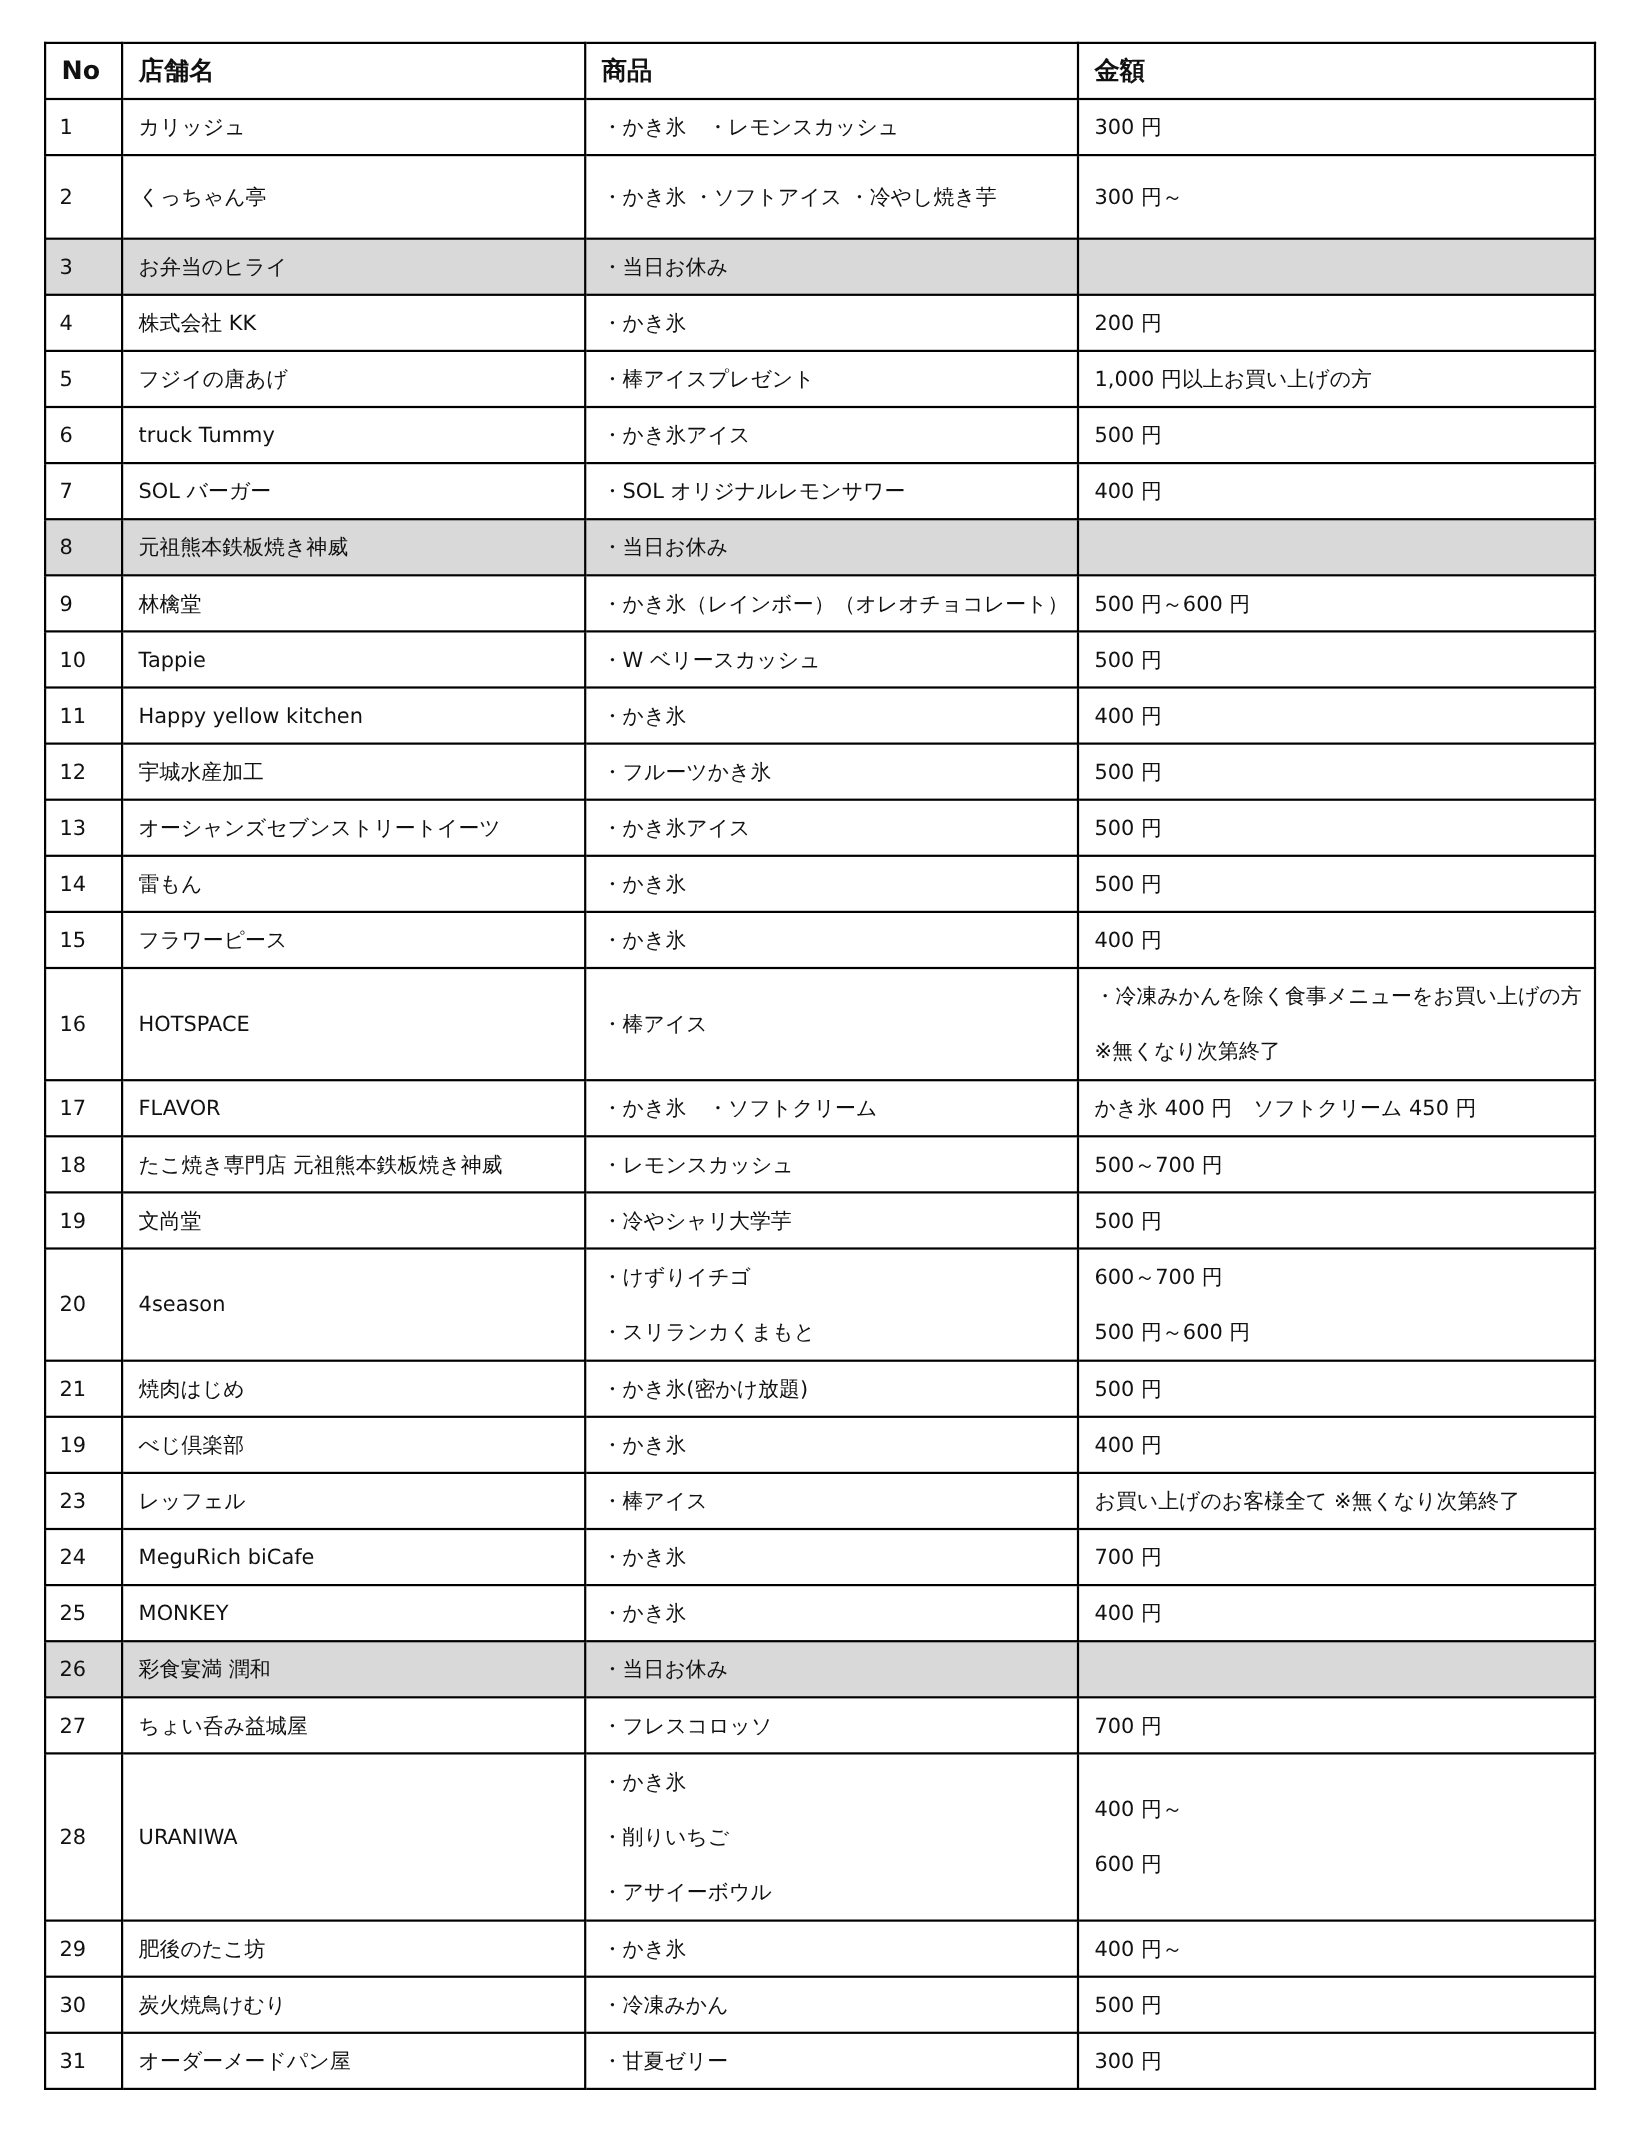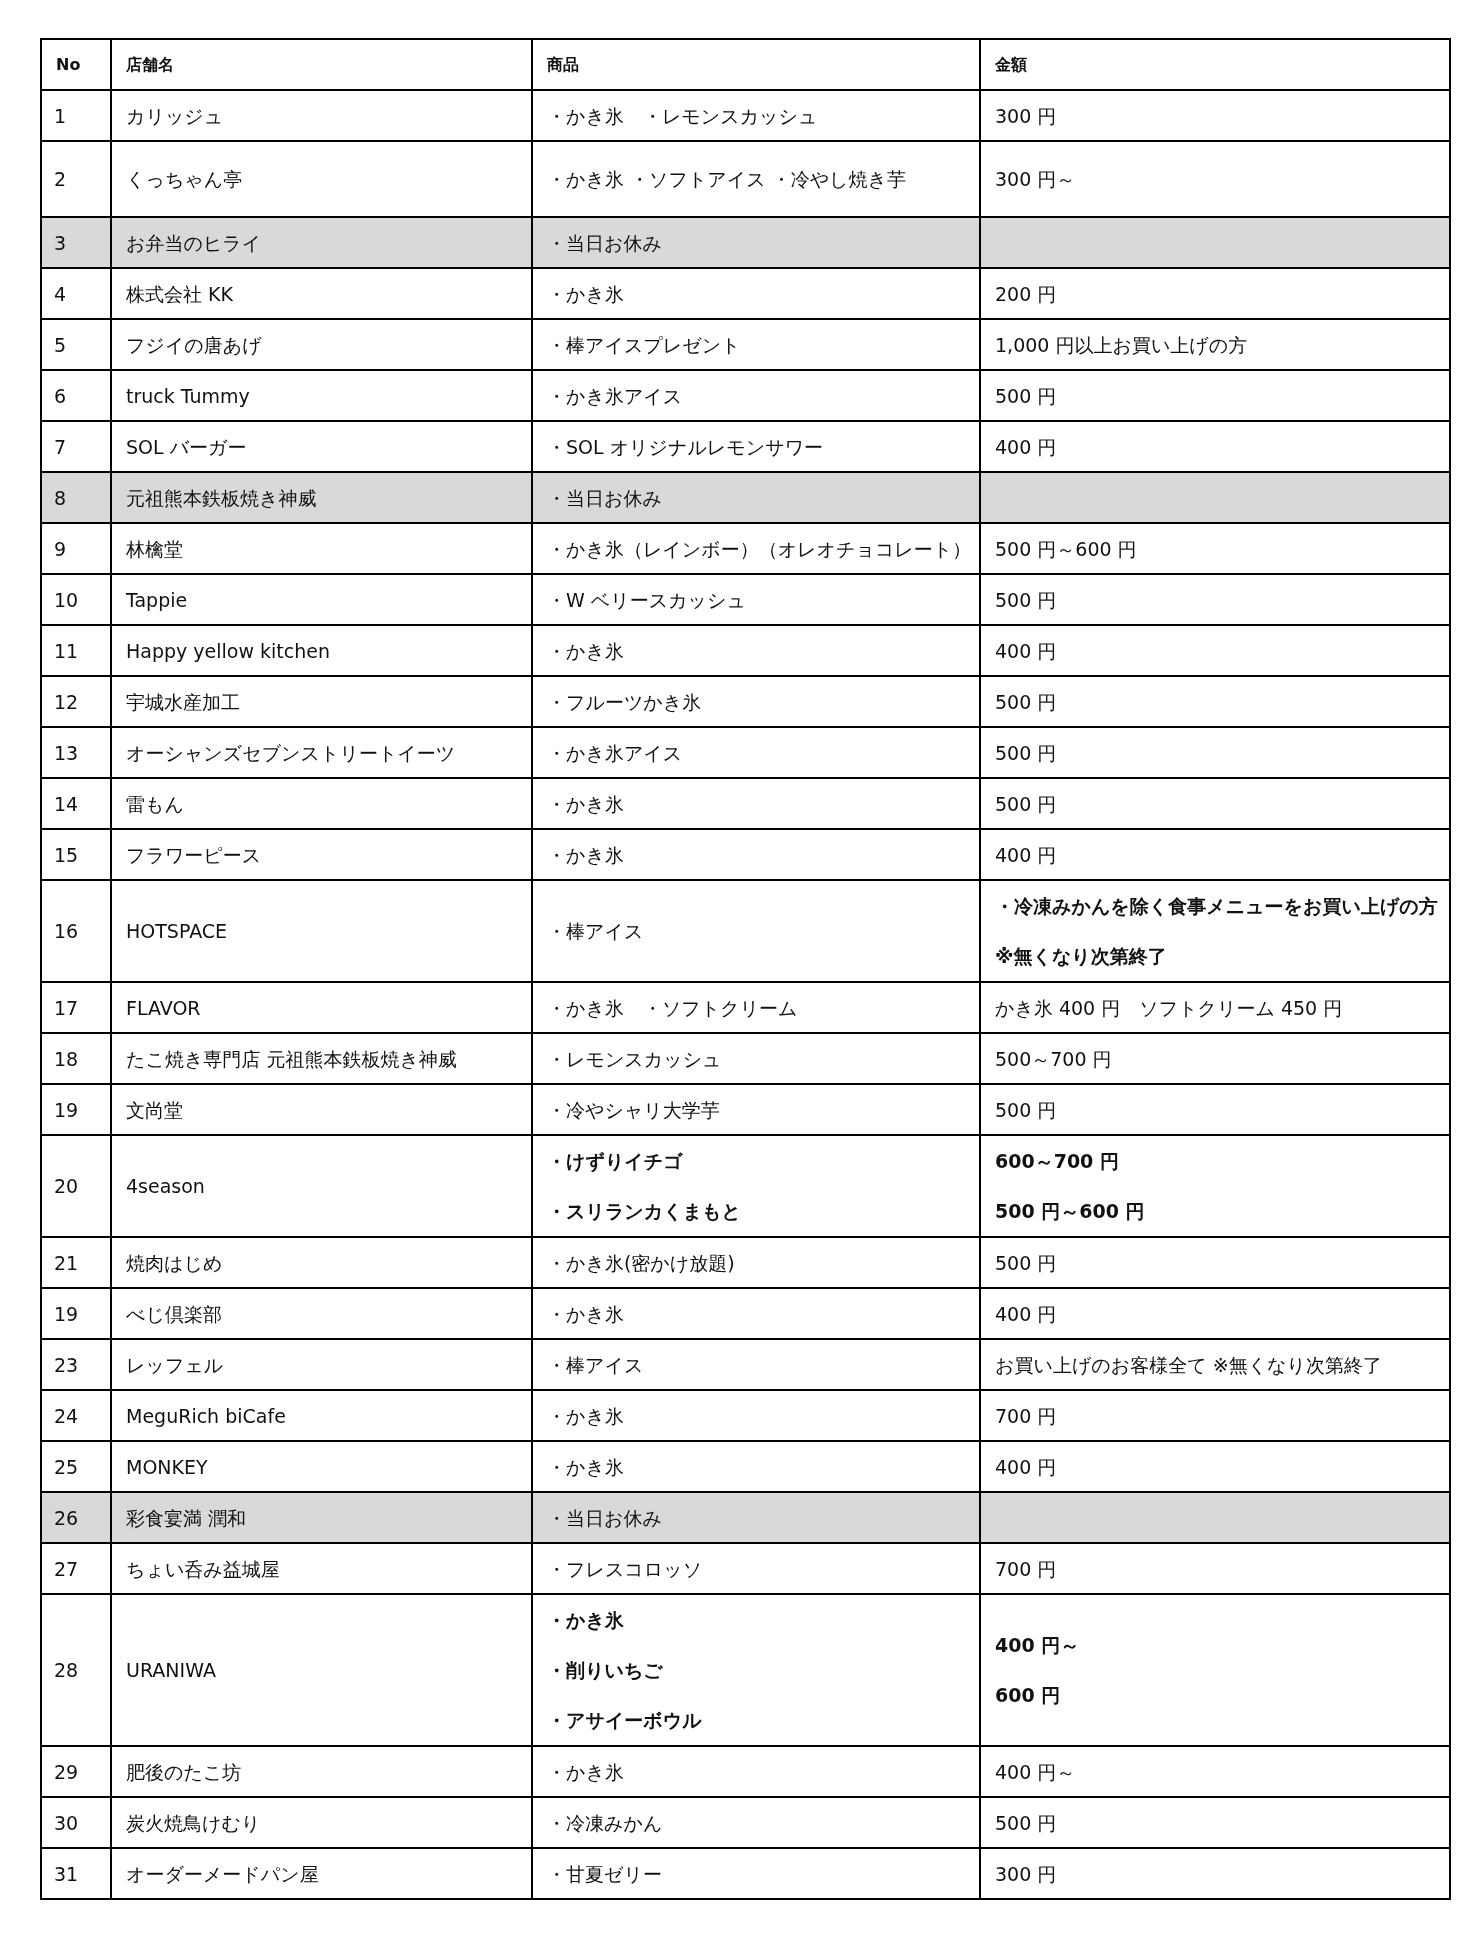--- a/index.html
+++ b/index.html
@@ -16,7 +16,7 @@
     vertical-align: middle; font-size: 19px; height: 49px; line-height: 24px;
     white-space: nowrap; overflow: hidden;
   }
-  table.shops th { font-weight: bold; font-size: 16px; }
+  table.shops th { font-weight: bold; font-size: 23px; }
   table.shops td.no { padding-left: 12px; }
   tr.closed td { background: #d9d9d9; }
   tr.h2 td { height: 74px; }

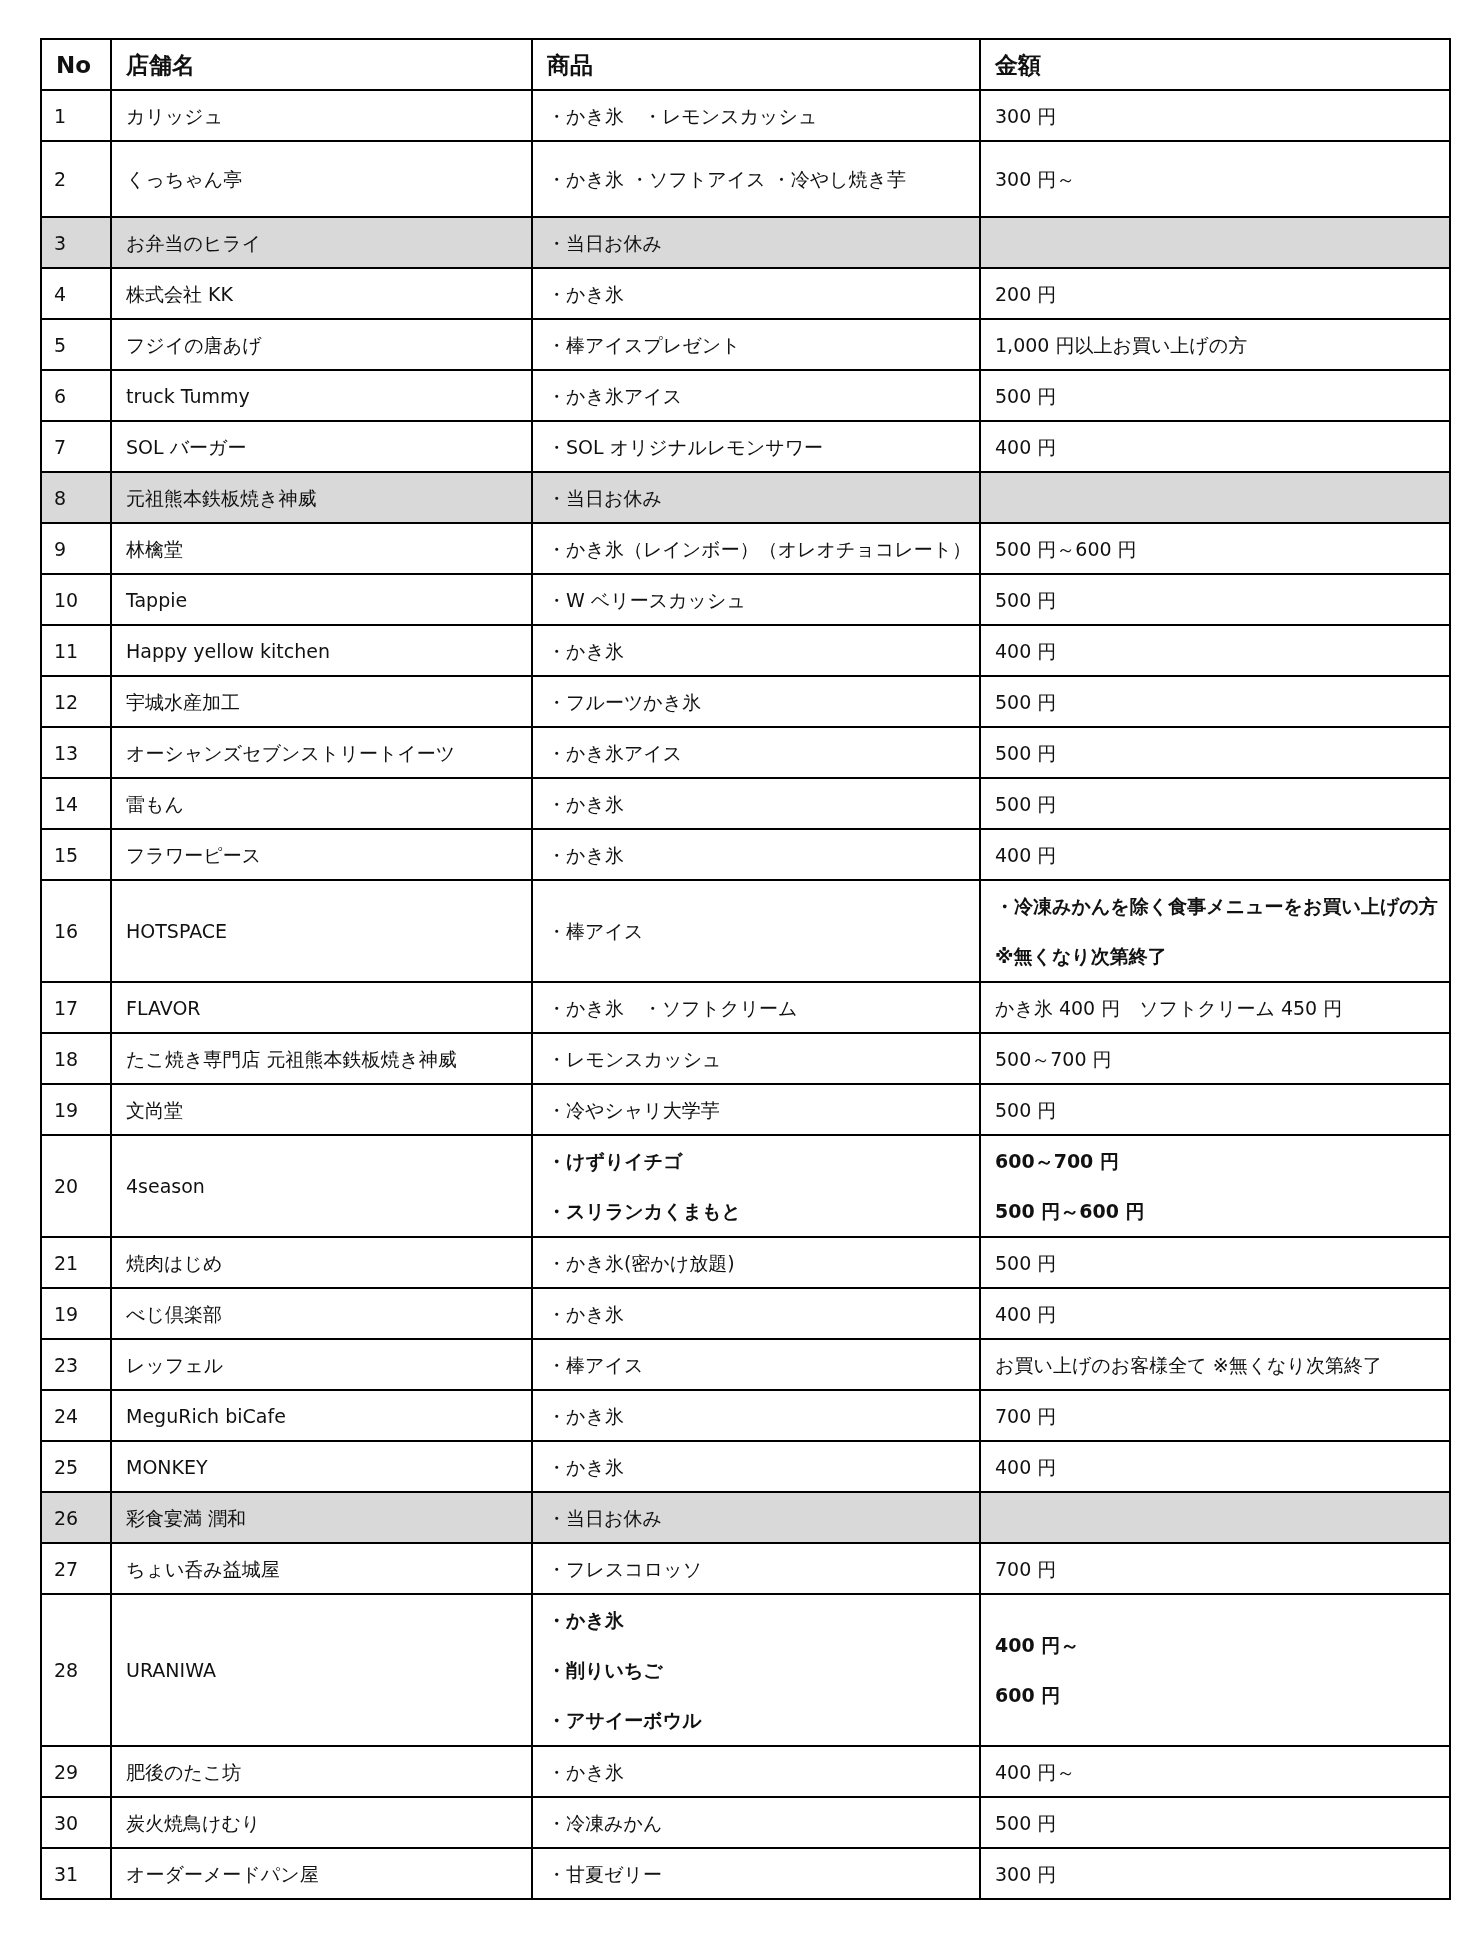--- a/index.html
+++ b/index.html
@@ -22,7 +22,7 @@
   tr.h2 td { height: 74px; }
   tr.h4 td { height: 100px; }
   tr.h6 td { height: 150px; }
-  .line { display: block; line-height: 50px; font-weight: bold; }
+  .line { display: block; line-height: 50px; }
 </style>
 </head>
 <body>

